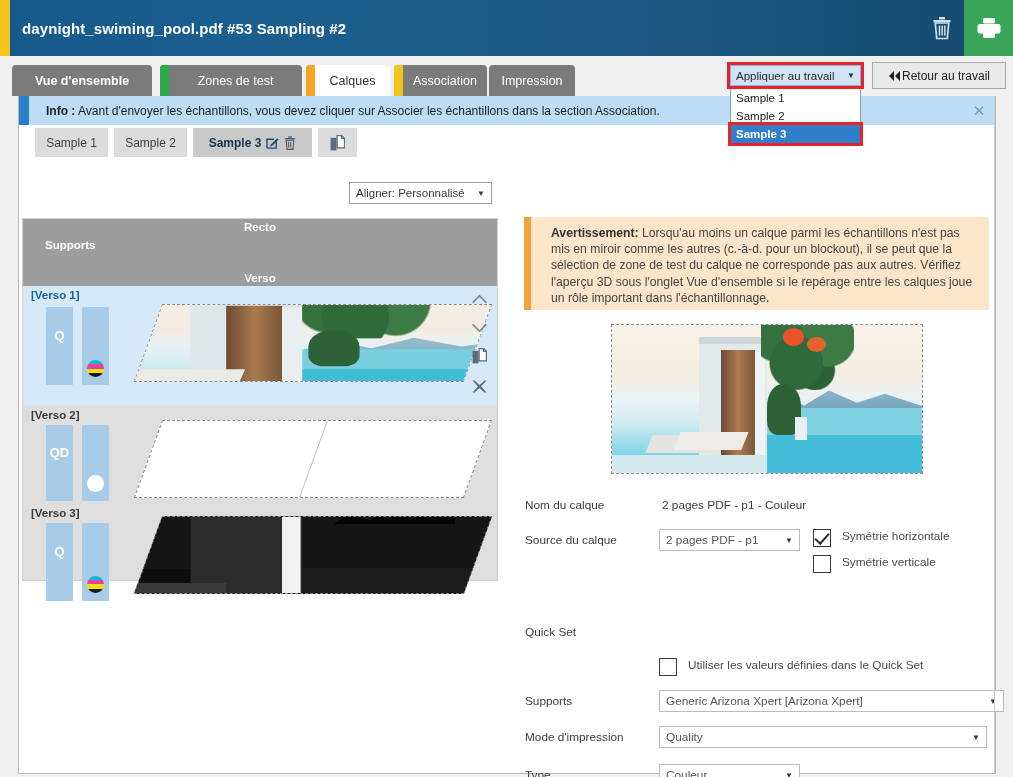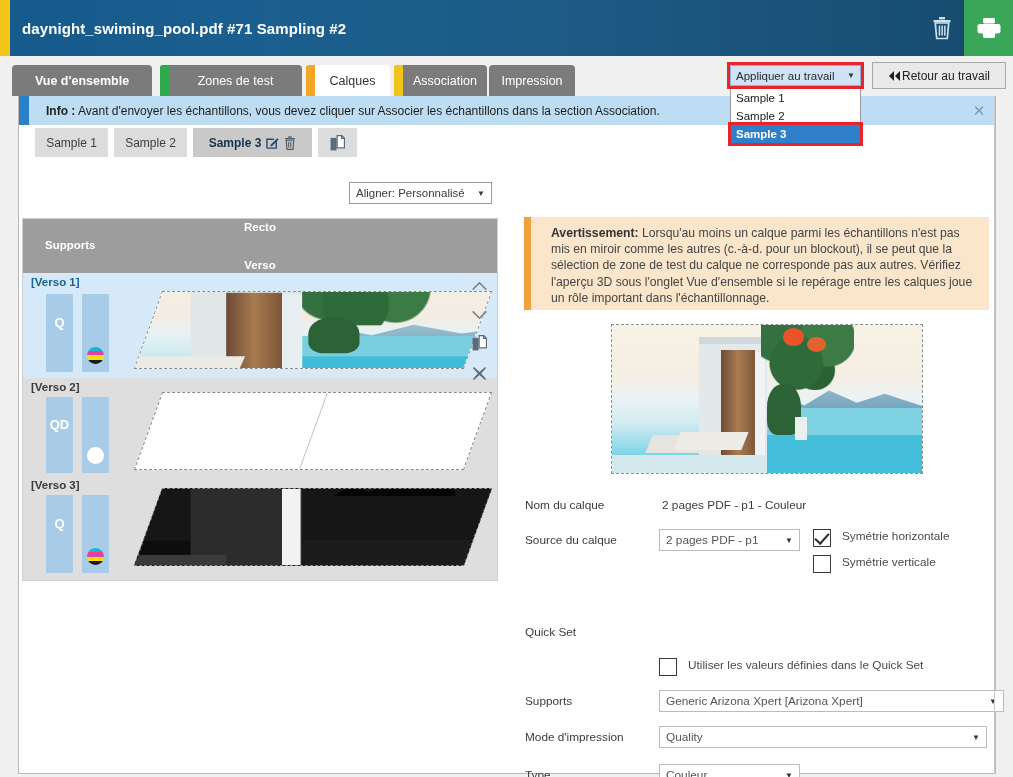--- a/index.html
+++ b/index.html
@@ -202,7 +202,7 @@
 
   <div class="titlebar">
     <div class="titlebar-accent"></div>
-    <div class="titlebar-title">daynight_swiming_pool.pdf #71 Sampling #2</div>
+    <div class="titlebar-title">daynight_swiming_pool.pdf #53 Sampling #2</div>
     <div class="tb-btn">
       <svg width="22" height="24" viewBox="0 0 22 24">
         <rect x="8" y="1" width="6" height="2.4" fill="#cfe0ee"></rect>

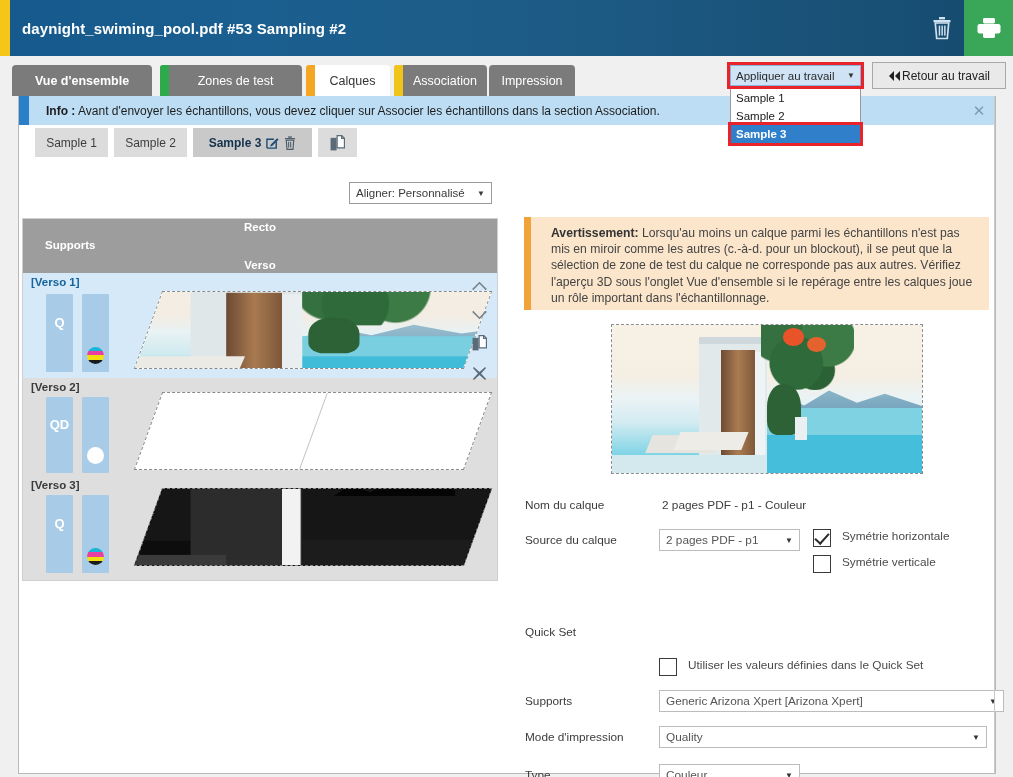--- a/index.html
+++ b/index.html
@@ -124,7 +124,7 @@
     background:#dedede; border:1px solid #cfcfcf;
   }
   .lb-header {
-    position:relative; width:100%; height:54px; background:#9d9d9d; color:#ffffff;
+    position:relative; width:100%; height:67px; background:#9d9d9d; color:#ffffff;
   }
   .lb-header .recto { position:absolute; left:0; top:2px; width:100%; text-align:center; font-size:11.5px; font-weight:bold; }
   .lb-header .supports { position:absolute; left:22px; top:20px; font-size:11.5px; font-weight:bold; }

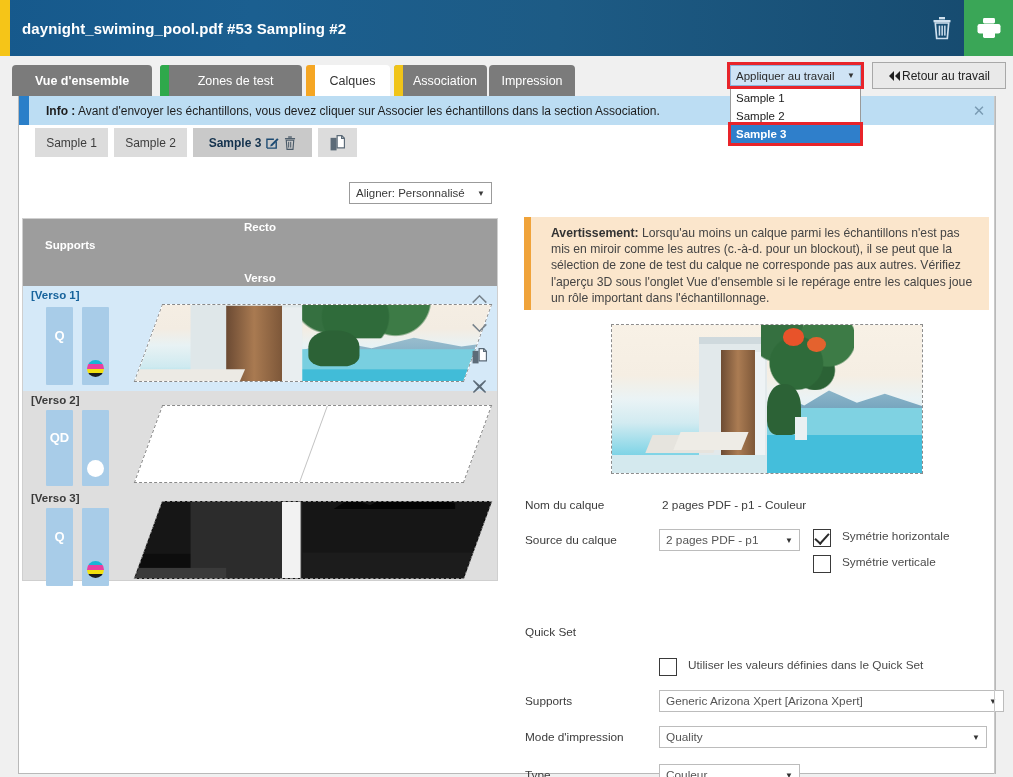--- a/index.html
+++ b/index.html
@@ -333,7 +333,7 @@
             <div class="verso">Verso</div>
           </div>
 
-          <div class="lrow sel" style="height:105px;text-align:center;">
+          <div class="lrow sel" style="height:120px;text-align:center;">
             <div class="ltitle">[Verso 1]</div>
             <div class="chip" style="left:23px; top:21px; width:27px; height:78px;">
               <span class="q">Q</span>

